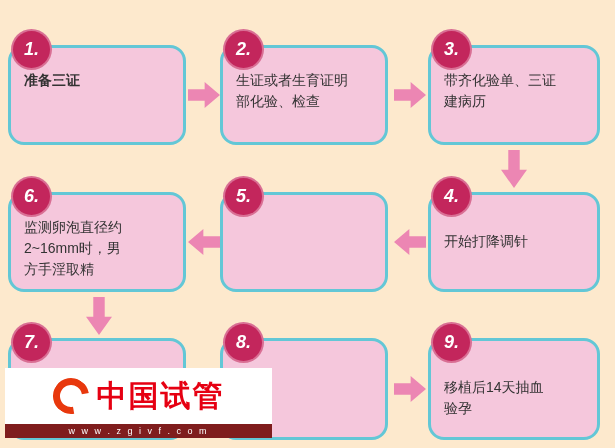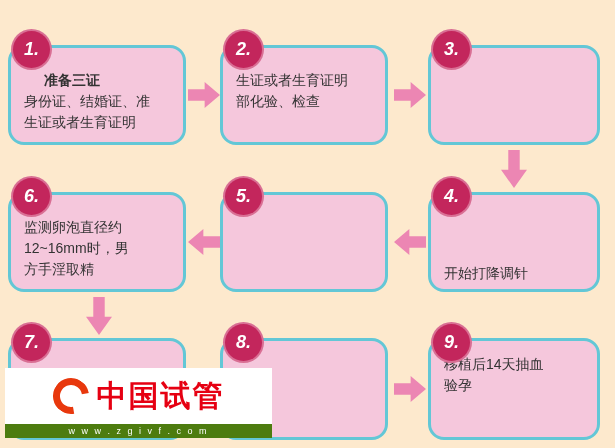--- a/index.html
+++ b/index.html
@@ -41,7 +41,7 @@
     font-size:14px;
     line-height:1.5;
   }
-  .content .title{font-weight:bold;margin-left:20px;}
+  .content .title{font-weight:bold;}
   .content .text{white-space:pre-line;}
   
   .pos-1{left:8px;  top:45px;}

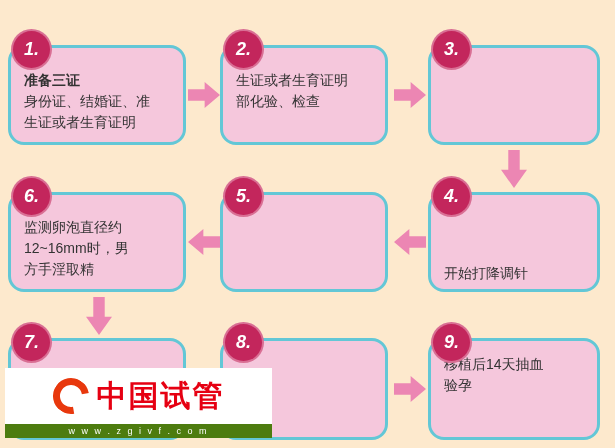--- a/index.html
+++ b/index.html
@@ -147,6 +147,11 @@
     <div class="badge">
       <span>3.</span>
     </div>
+    <div class="content">
+      <div class="title"></div>
+      <div class="text">带齐化验单、三证
+建病历</div>
+    </div>
   </div>
 
   <div class="step-box pos-4">

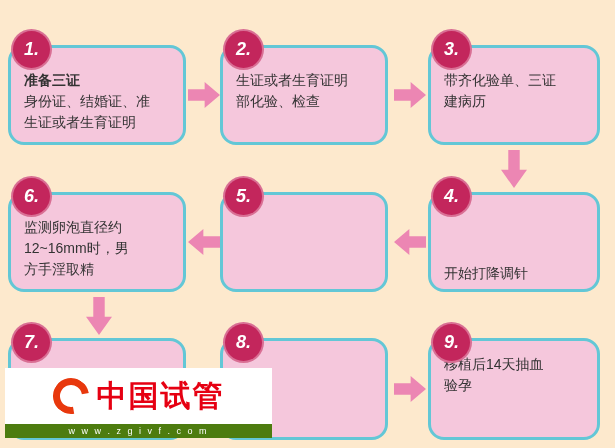--- a/index.html
+++ b/index.html
@@ -127,8 +127,6 @@
     </div>
     <div class="content">
       <div class="title">准备三证</div>
-      <div class="text">身份证、结婚证、准
-生证或者生育证明</div>
     </div>
   </div>
 

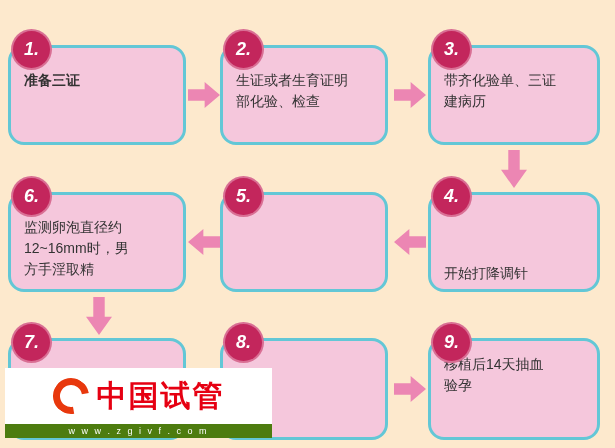--- a/index.html
+++ b/index.html
@@ -175,7 +175,7 @@
     <div class="content">
       <div class="title"></div>
       <div class="text">监测卵泡直径约
-12~16mm时，男
+2~16mm时，男
 方手淫取精</div>
     </div>
   </div>

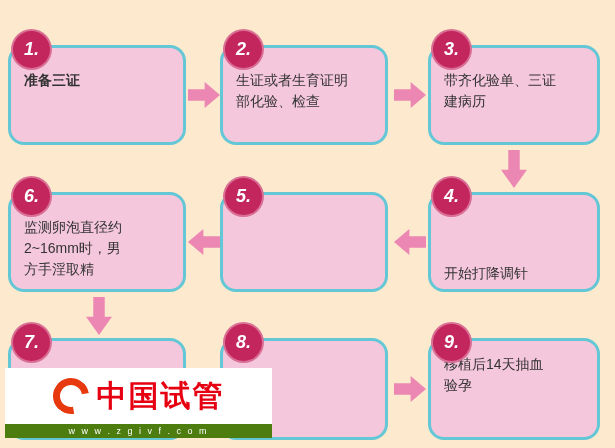--- a/index.html
+++ b/index.html
@@ -53,7 +53,7 @@
   .pos-7{left:8px;  top:338px; height:102px;}
   .pos-8{left:220px; top:338px; width:168px; height:102px;}
   .pos-9{left:428px; top:338px; width:172px; height:102px;}
-  .pos-4 .content{padding-top:36px;margin-top:32px;}
+  .pos-4 .content{padding-top:36px;}
   .pos-9 .content{padding-top:13px;}
   
   .arrow{position:absolute;background:#ec86b3;}

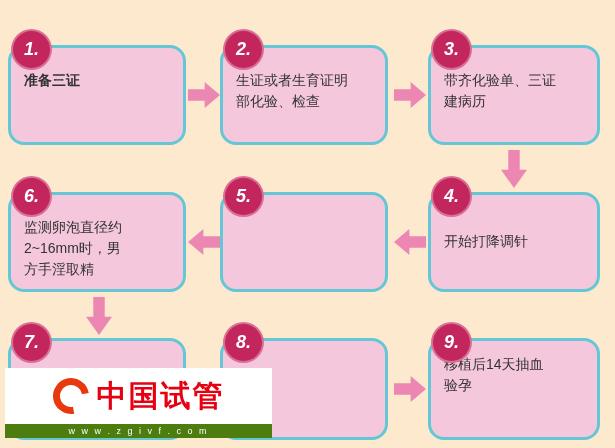--- a/index.html
+++ b/index.html
@@ -54,7 +54,7 @@
   .pos-8{left:220px; top:338px; width:168px; height:102px;}
   .pos-9{left:428px; top:338px; width:172px; height:102px;}
   .pos-4 .content{padding-top:36px;}
-  .pos-9 .content{padding-top:13px;}
+  .pos-9 .content{padding-top:36px;}
   
   .arrow{position:absolute;background:#ec86b3;}
   .arrow.right{

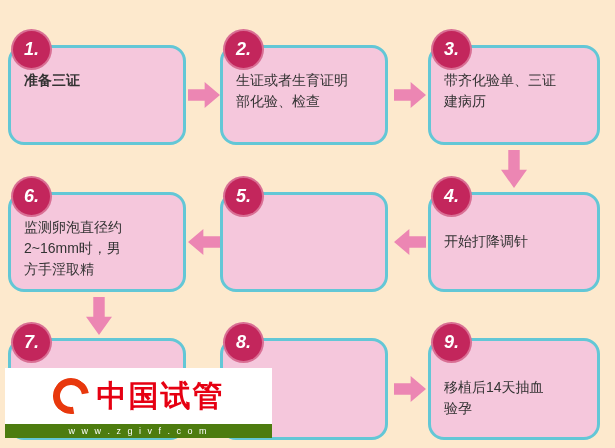--- a/index.html
+++ b/index.html
@@ -107,7 +107,7 @@
     line-height:1;
   }
   .wm-bar{
-    background:#4d7c0f;
+    background:#7f1d1d;
     color:#fff;
     height:14px;
     font-size:9px;

